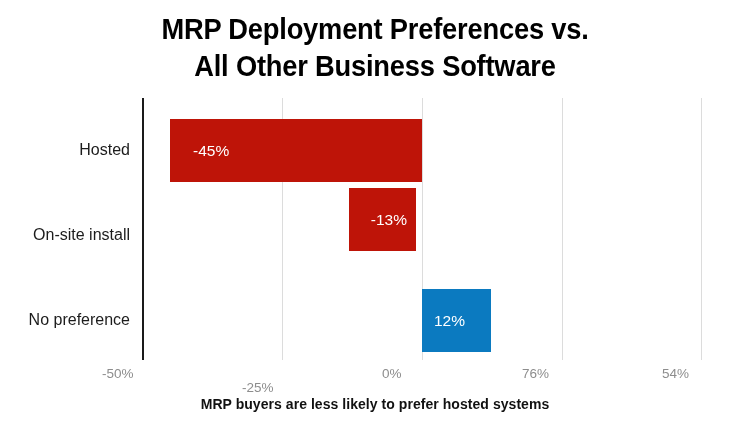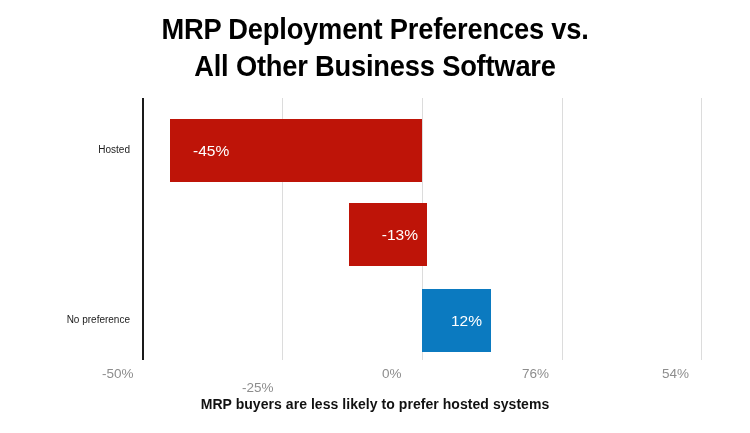--- a/index.html
+++ b/index.html
@@ -98,7 +98,7 @@
     right: 620px;            
     text-align: right;
     color: #1c1c1c;
-    font-size: 10px;
+    font-size: 16px;
     line-height: 16px;
     white-space: nowrap;
     font-family: "Liberation Sans", sans-serif;

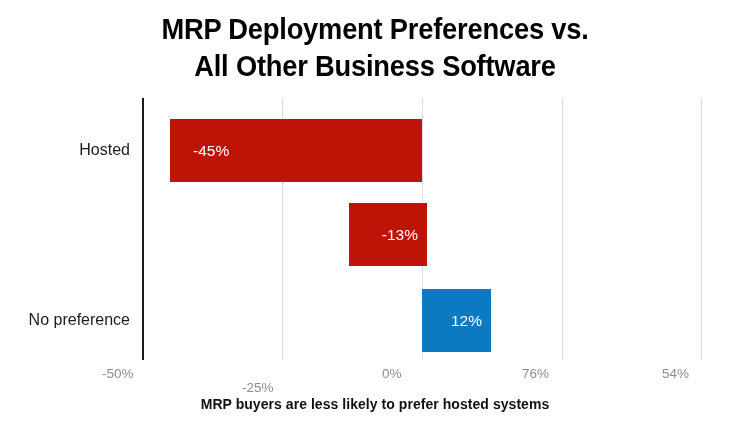--- a/index.html
+++ b/index.html
@@ -157,7 +157,7 @@
       <span class="bar-value">-45%</span>
     </div>
 
-    <div class="bar neg small" style="left:207px; width:78px; top:105px;">
+    <div class="bar neg small" style="left:207px; width:67px; top:90px;">
       <span class="bar-value">-13%</span>
     </div>
 

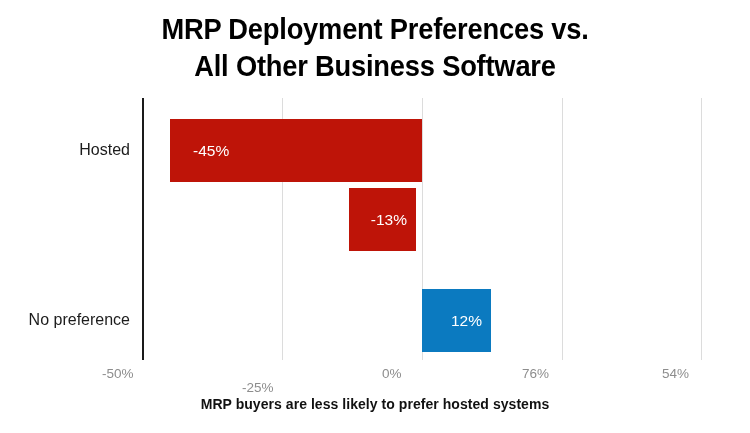--- a/index.html
+++ b/index.html
@@ -142,6 +142,7 @@
   </div>
 
   <div class="cat-label" style="top:142px;">Hosted</div>
+  <div class="cat-label" style="top:227px;">On-site install</div>
   <div class="cat-label" style="top:312px;">No preference</div>
 
   <div class="plot">

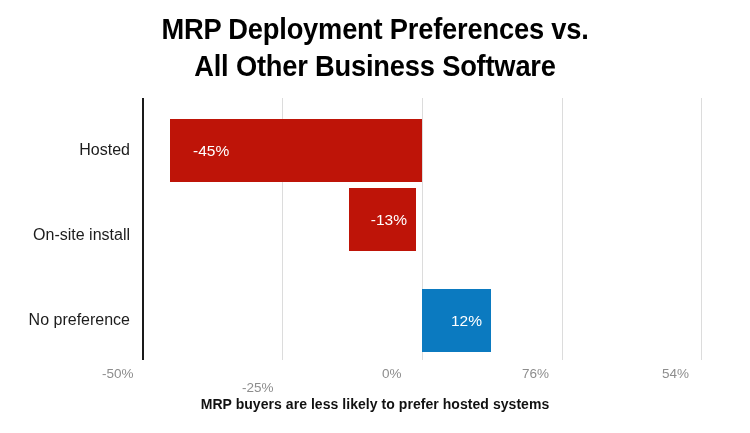--- a/index.html
+++ b/index.html
@@ -88,7 +88,7 @@
     background: #0b7ac0;
     justify-content: flex-end;
   }
-  .bar.pos .bar-value { padding-right: 9px; }
+  .bar.pos .bar-value { padding-right: 26px; }
 
   .bar-value { white-space: nowrap; line-height: 1; }
 

